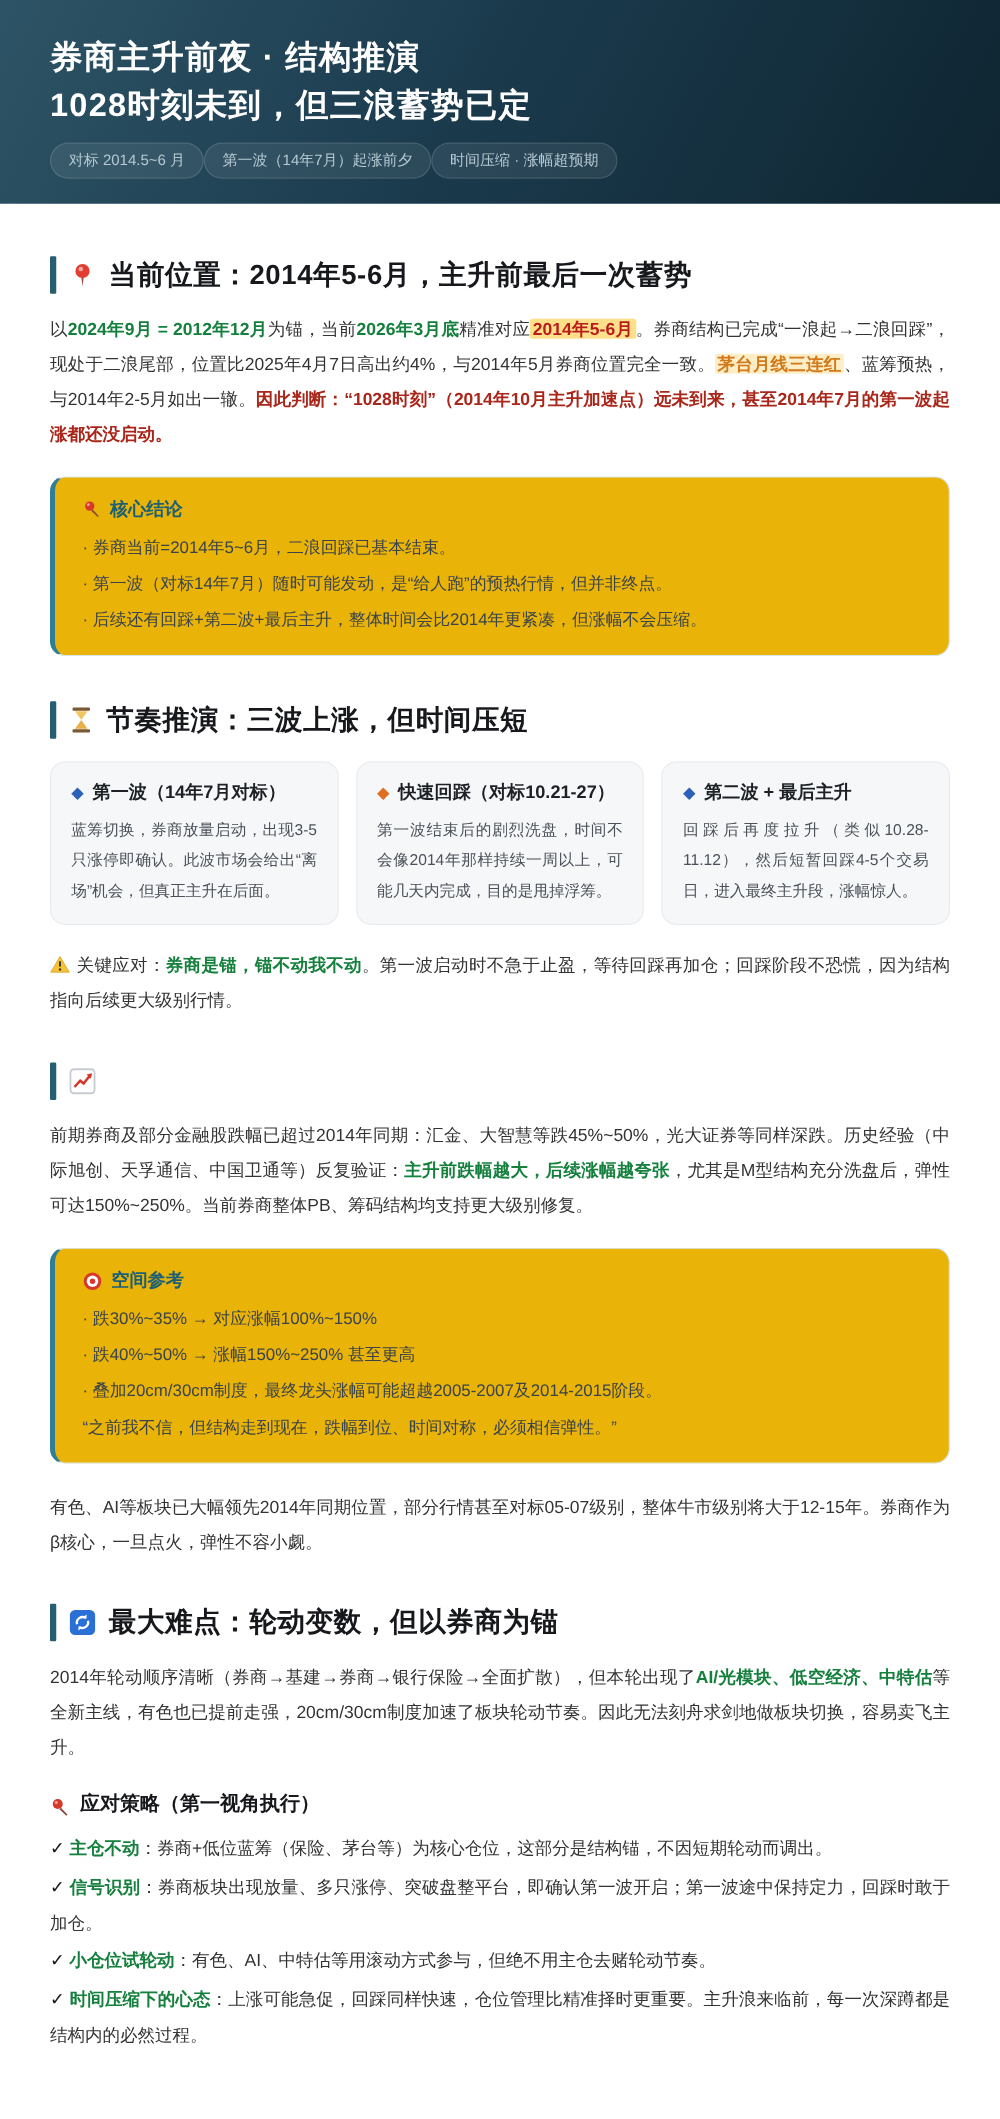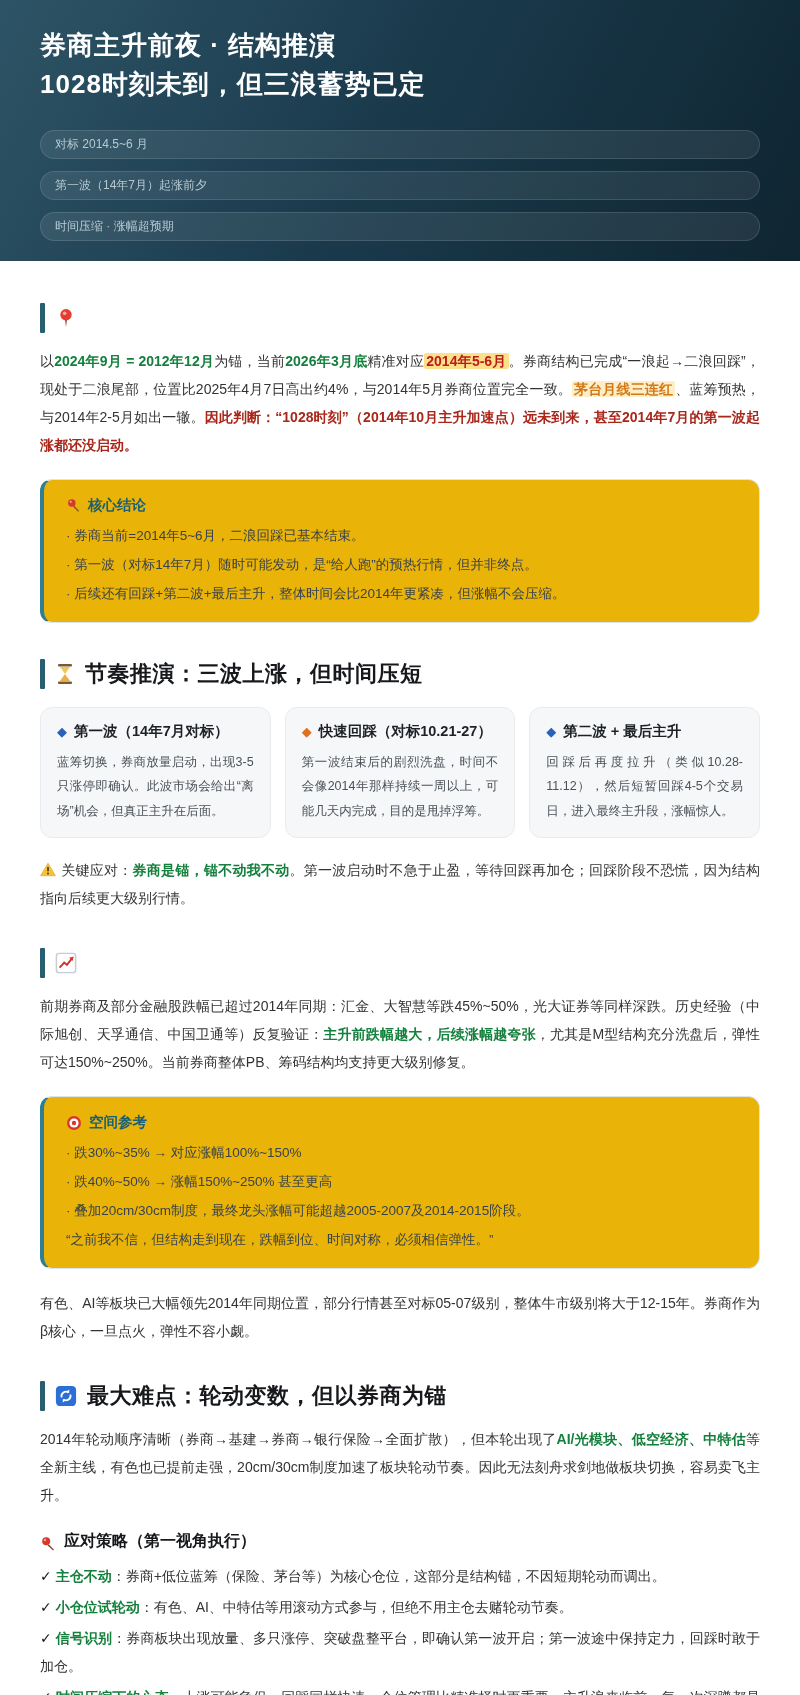--- a/index.html
+++ b/index.html
@@ -7,7 +7,7 @@
   
   .hero{background:linear-gradient(118deg,#2d5466 0%,#1a3a4c 48%,#0f2531 100%);padding:26px 40px 20px;}
   .hero-title{font-size:26px;font-weight:bold;color:#ffffff;line-height:1.5;letter-spacing:1px;}
-  .hero-tags{display:flex;gap:12px;margin-top:26px;flex-direction:column;}
+  .hero-tags{display:flex;margin-top:10px;}
   .tag{background:rgba(255,255,255,.08);border:1px solid rgba(255,255,255,.12);color:#b6c9d3;
        font-size:12px;padding:5px 14px;border-radius:15px;white-space:nowrap;}
   

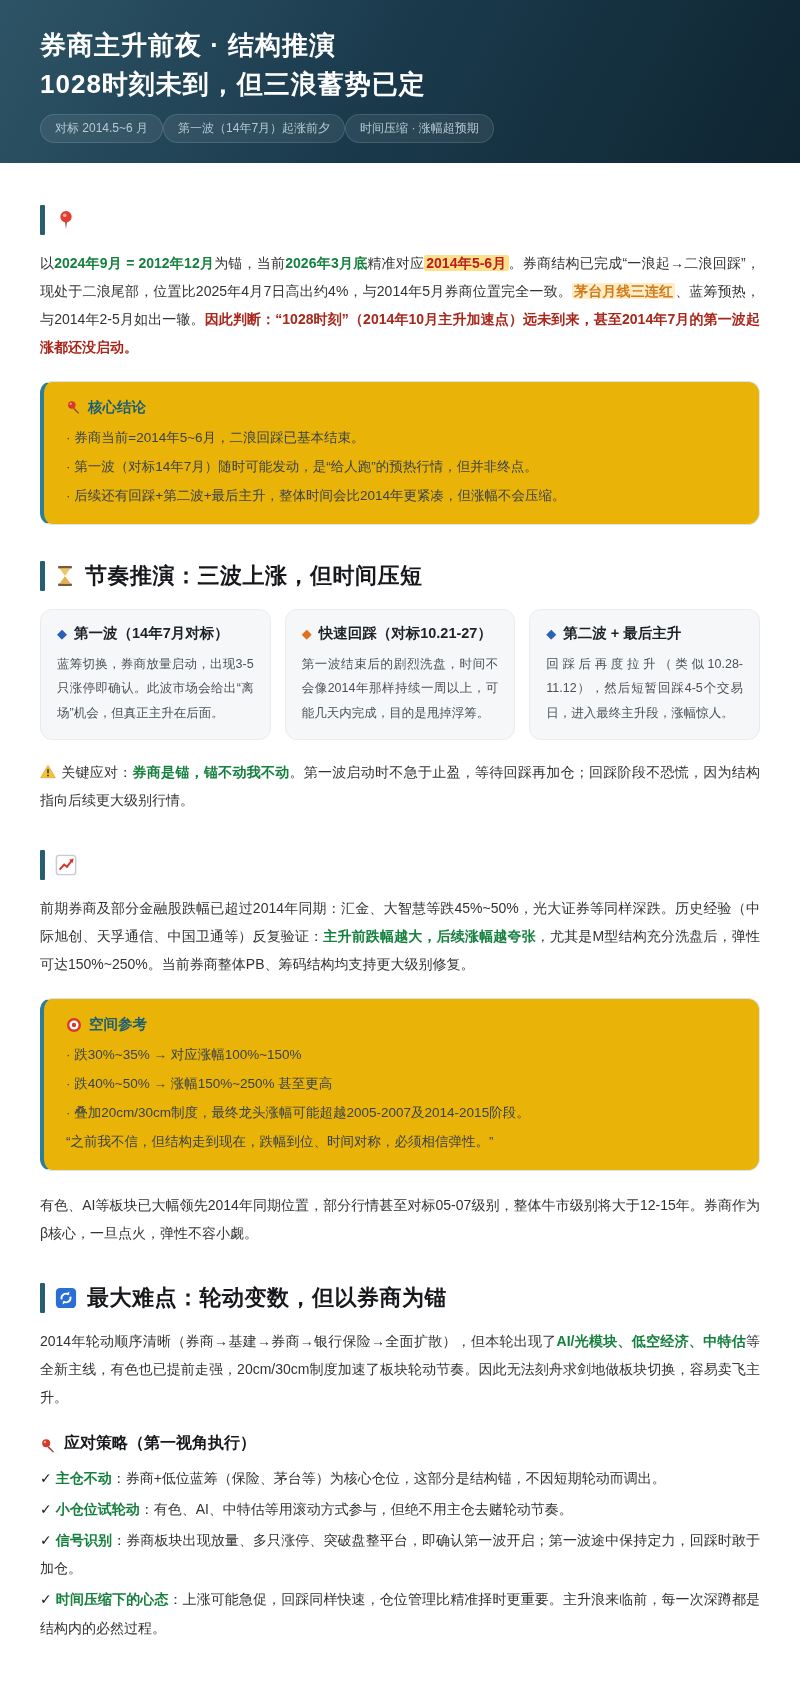--- a/index.html
+++ b/index.html
@@ -68,6 +68,7 @@
             <path d="M11 14.2 L12 22 L13 14.2 Z" fill="#9a4a3e"></path>
           </svg>
       </span>
+      <h2 class="sec-title">当前位置：2014年5-6月，主升前最后一次蓄势</h2>
     </div>
     <p class="para"><span class="seg-n">以</span><span class="seg-b">2024年9月 = 2012年12月</span><span class="seg-n">为锚，当前</span><span class="seg-b">2026年3月底</span><span class="seg-n">精准对应</span><span class="seg-hl">2014年5-6月</span><span class="seg-n">。券商结构已完成“一浪起→二浪回踩”，现处于二浪尾部，位置比2025年4月7日高出约4%，与2014年5月券商位置完全一致。</span><span class="seg-hlo">茅台月线三连红</span><span class="seg-n">、蓝筹预热，与2014年2-5月如出一辙。</span><span class="seg-r">因此判断：“1028时刻”（2014年10月主升加速点）远未到来，甚至2014年7月的第一波起涨都还没启动。</span></p>
     <div class="callout-blue">

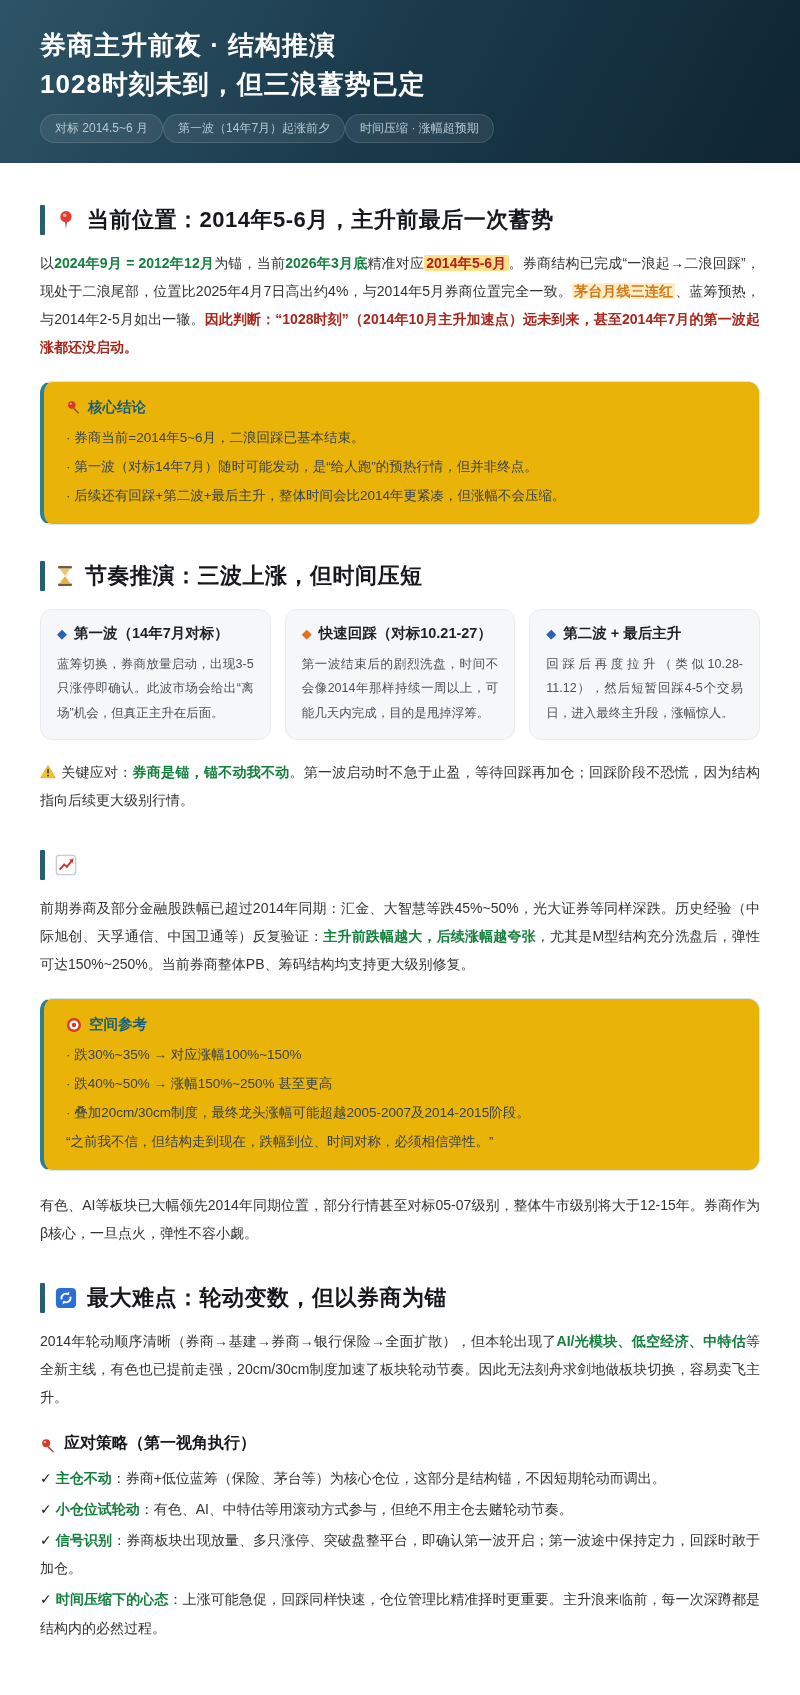--- a/index.html
+++ b/index.html
@@ -188,8 +188,8 @@
       <span>应对策略（第一视角执行）</span>
     </div>
     <div class="check-line"><span class="seg-ck">✓ </span><span class="seg-b">主仓不动</span><span class="seg-n">：券商+低位蓝筹（保险、茅台等）为核心仓位，这部分是结构锚，不因短期轮动而调出。</span></div>
+    <div class="check-line"><span class="seg-ck">✓ </span><span class="seg-b">信号识别</span><span class="seg-n">：券商板块出现放量、多只涨停、突破盘整平台，即确认第一波开启；第一波途中保持定力，回踩时敢于加仓。</span></div>
     <div class="check-line"><span class="seg-ck">✓ </span><span class="seg-b">小仓位试轮动</span><span class="seg-n">：有色、AI、中特估等用滚动方式参与，但绝不用主仓去赌轮动节奏。</span></div>
-    <div class="check-line"><span class="seg-ck">✓ </span><span class="seg-b">信号识别</span><span class="seg-n">：券商板块出现放量、多只涨停、突破盘整平台，即确认第一波开启；第一波途中保持定力，回踩时敢于加仓。</span></div>
     <div class="check-line"><span class="seg-ck">✓ </span><span class="seg-b">时间压缩下的心态</span><span class="seg-n">：上涨可能急促，回踩同样快速，仓位管理比精准择时更重要。主升浪来临前，每一次深蹲都是结构内的必然过程。</span></div>
 
   </section>

